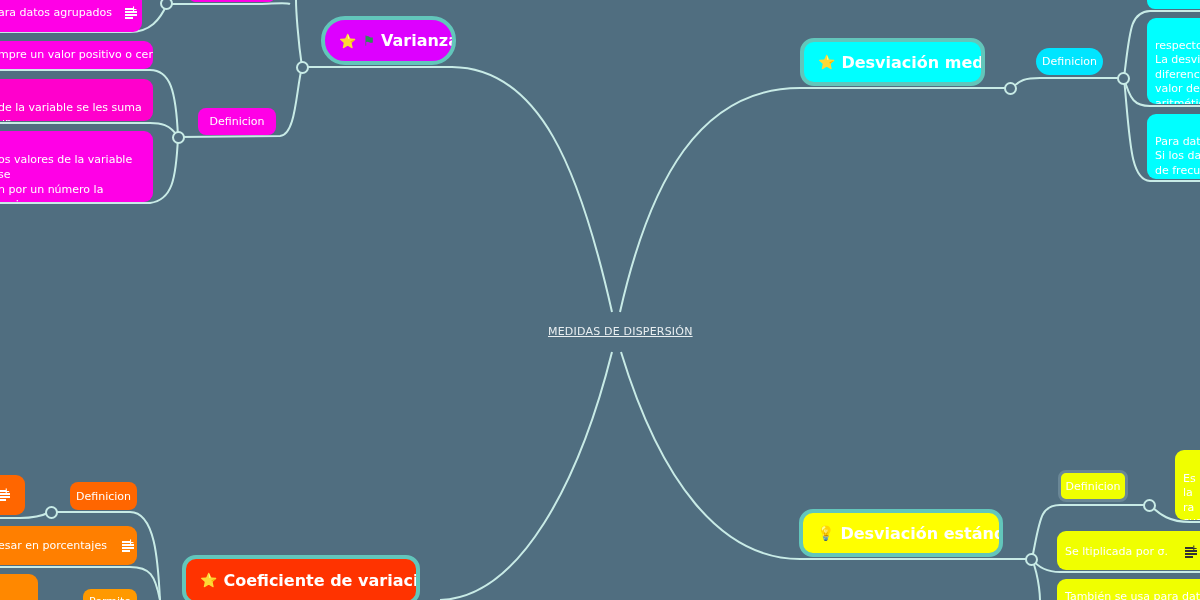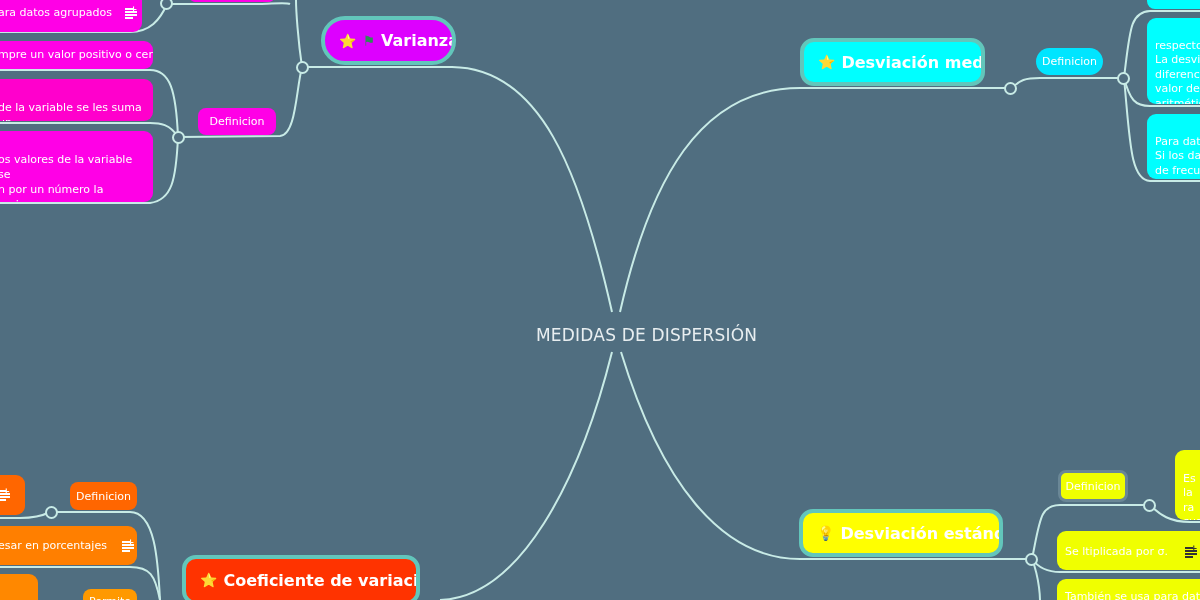--- a/index.html
+++ b/index.html
@@ -23,8 +23,8 @@
   .note b { position: absolute; right: 0; top: -3px; font-size: 9px; line-height: 9px; color: #fff; font-weight: bold; }
   .ico { margin-right: 6px; font-size: 14px; }
   .center-title {
-    position: absolute; left: 536px; top: 325px; color: #e8eef0; font-size: 17px;
-    letter-spacing: 0.2px; white-space: nowrap;
+    position: absolute; left: 548px; top: 325px; color: #e8eef0; font-size: 11px;
+    letter-spacing: 0.2px; white-space: nowrap; text-decoration: underline;
   }
   .dot { position: absolute; width: 9px; height: 9px; border: 2px solid #c8ebe6; border-radius: 50%; background: #506e80; box-sizing: content-box; }
 </style>

